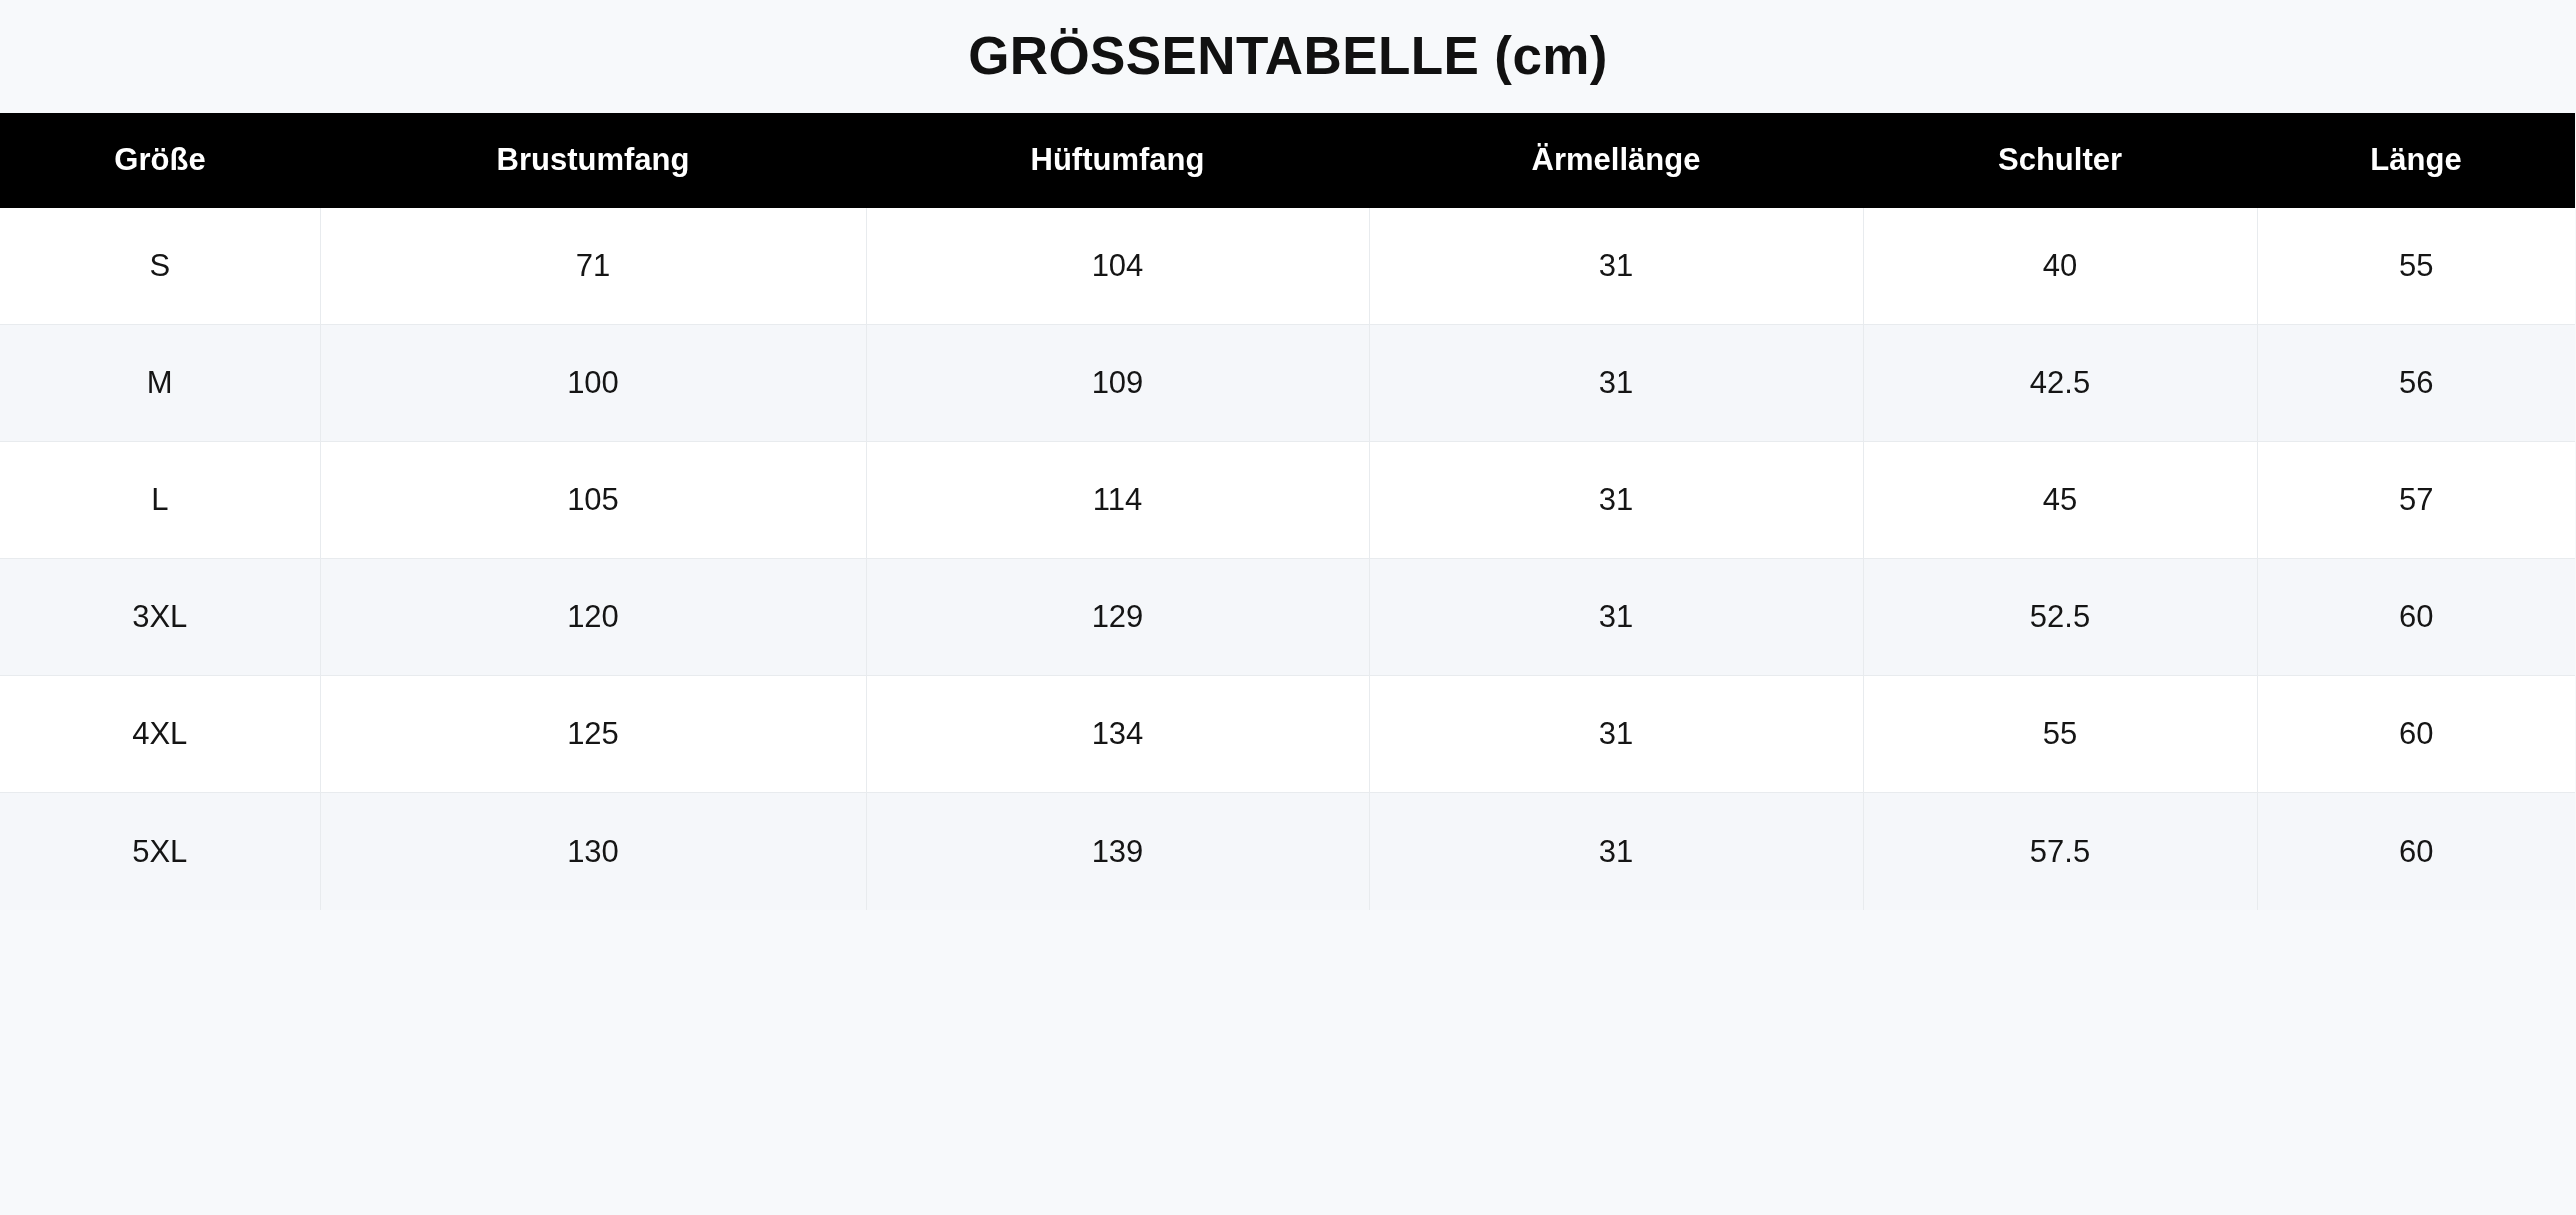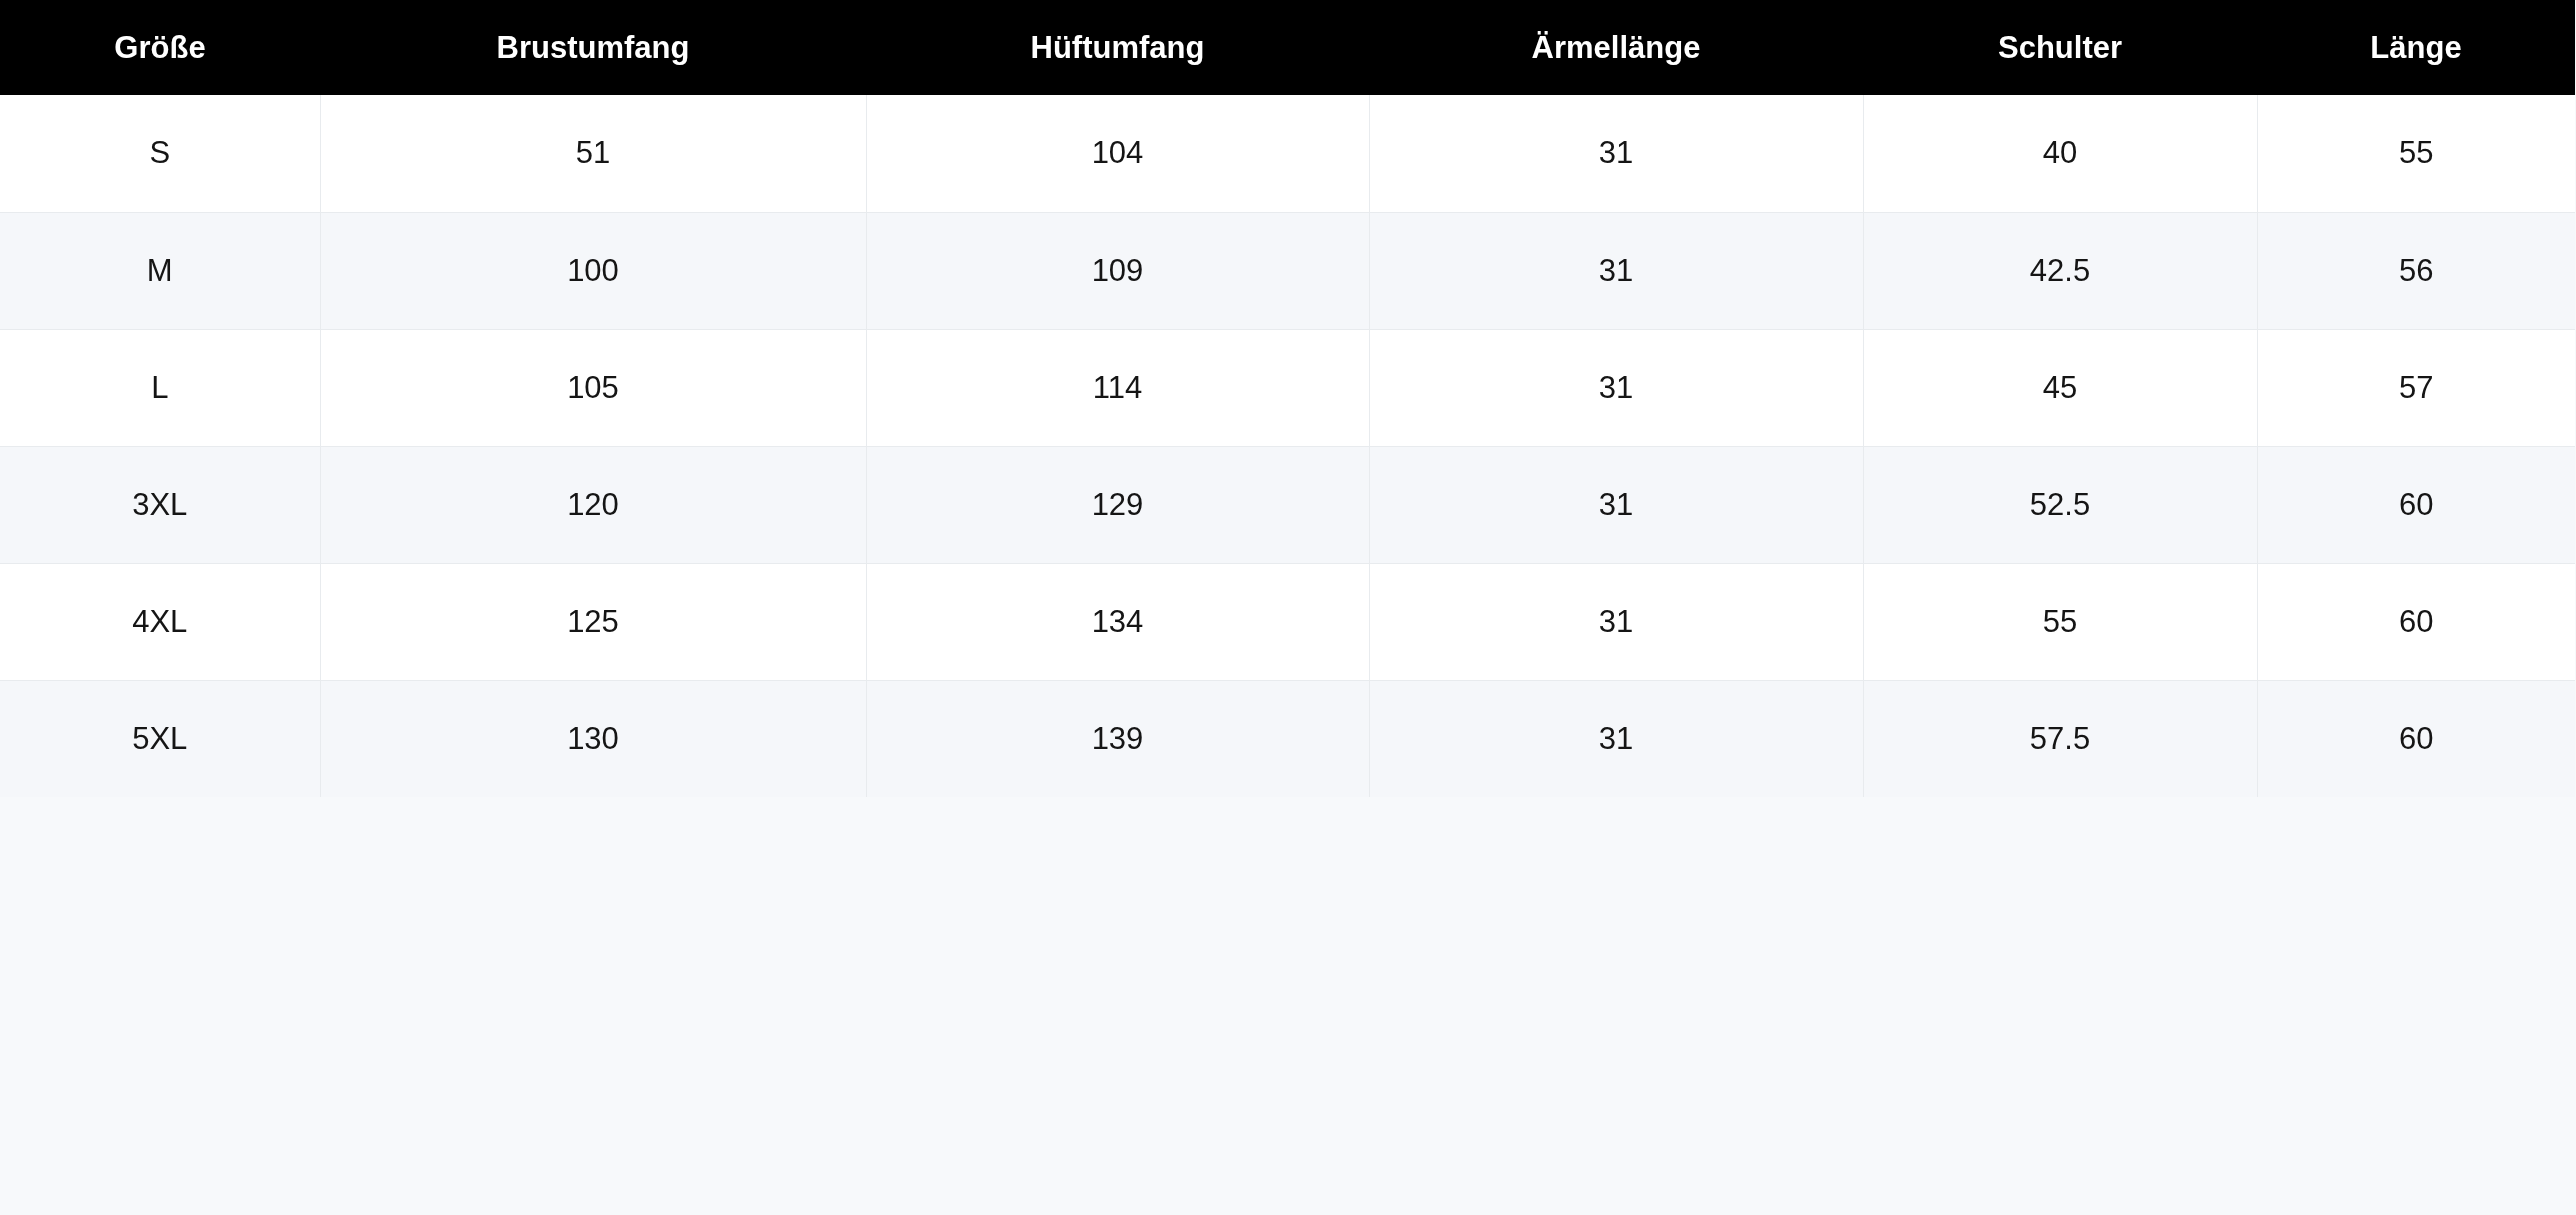--- a/index.html
+++ b/index.html
@@ -86,6 +86,7 @@
 
 <div class="page">
 
+  <h1 class="chart-title">GRÖSSENTABELLE (cm)</h1>
 
   <table class="size-table">
     <colgroup>

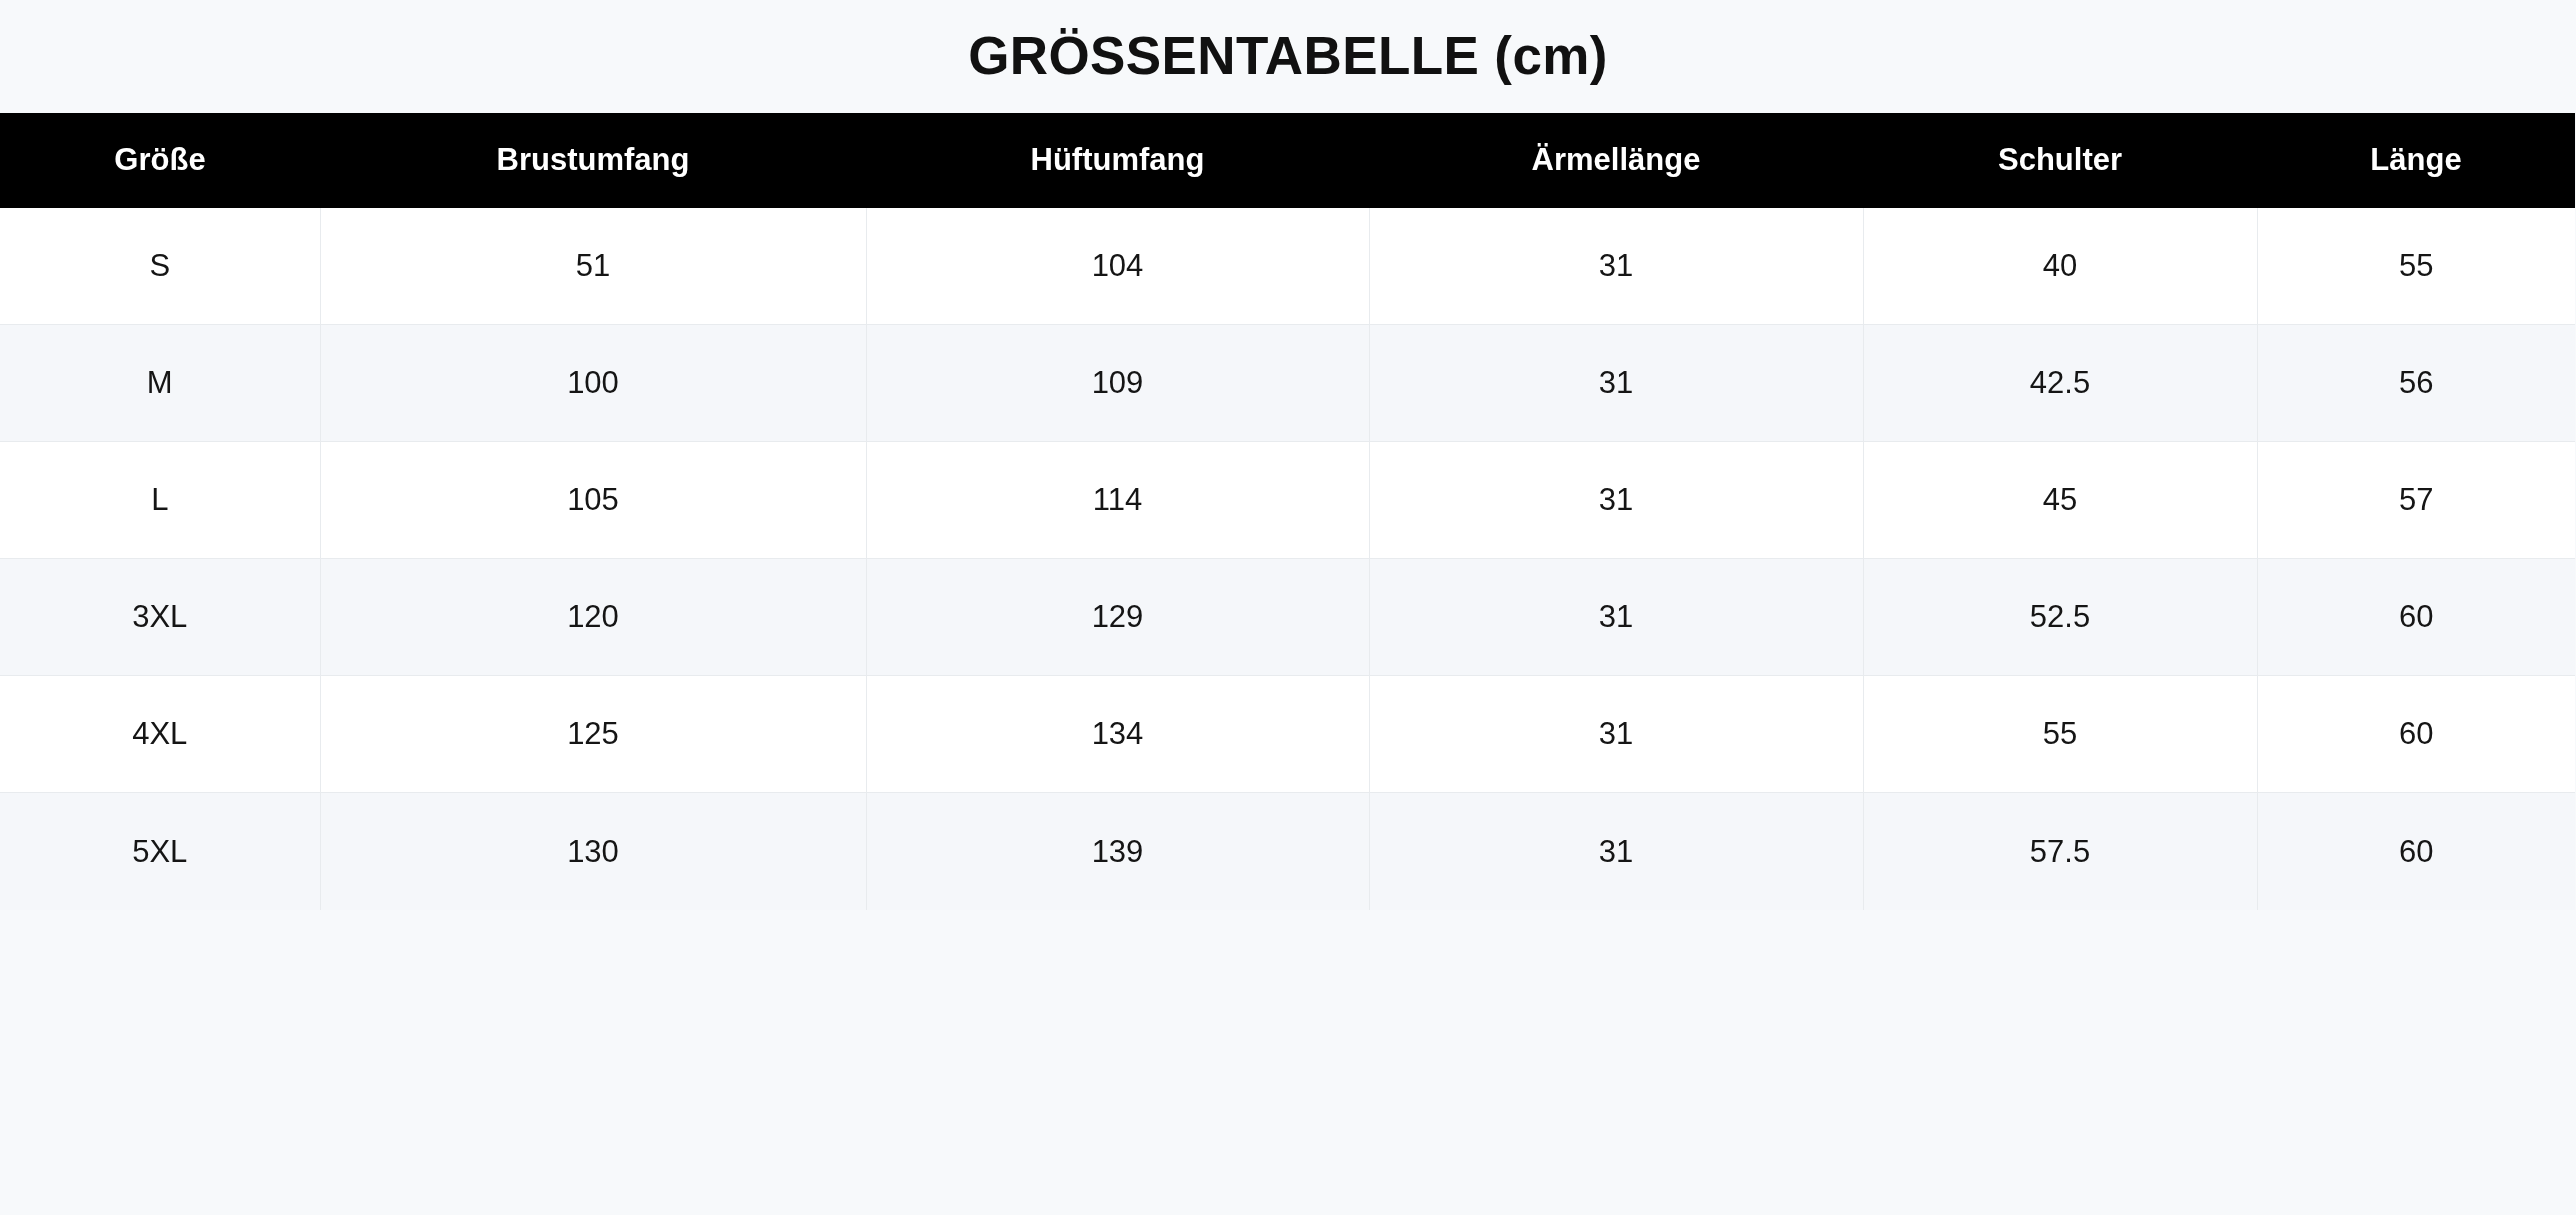--- a/index.html
+++ b/index.html
@@ -110,7 +110,7 @@
     <tbody>
       <tr>
         <td>S</td>
-        <td>51</td>
+        <td>71</td>
         <td>104</td>
         <td>31</td>
         <td>40</td>

